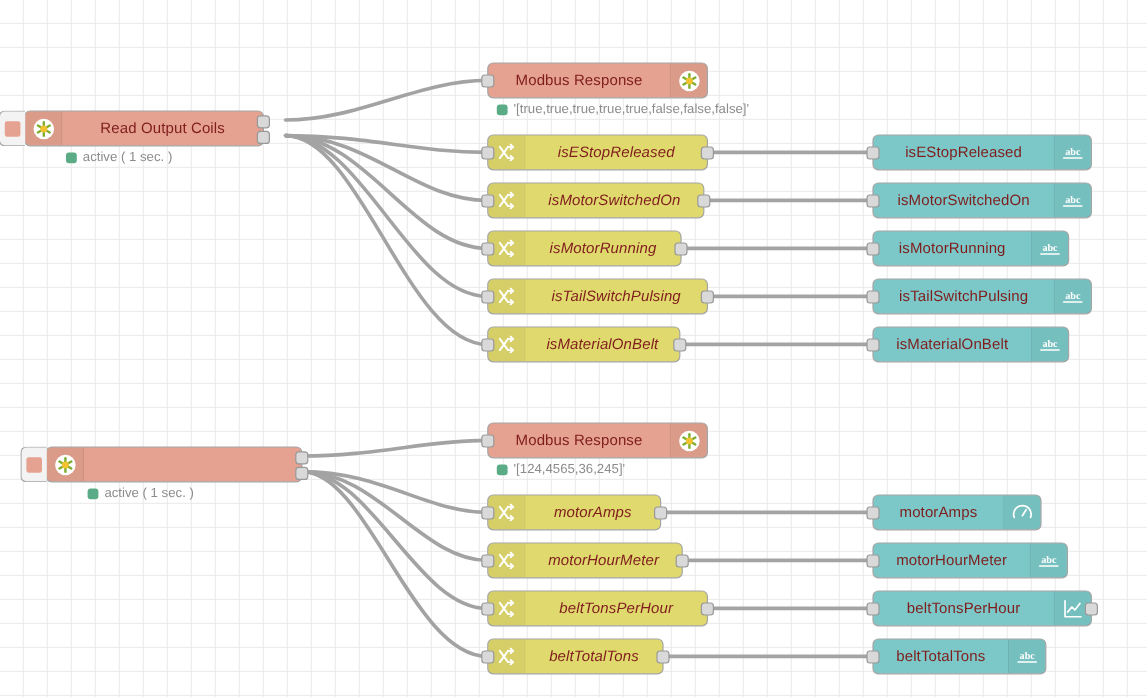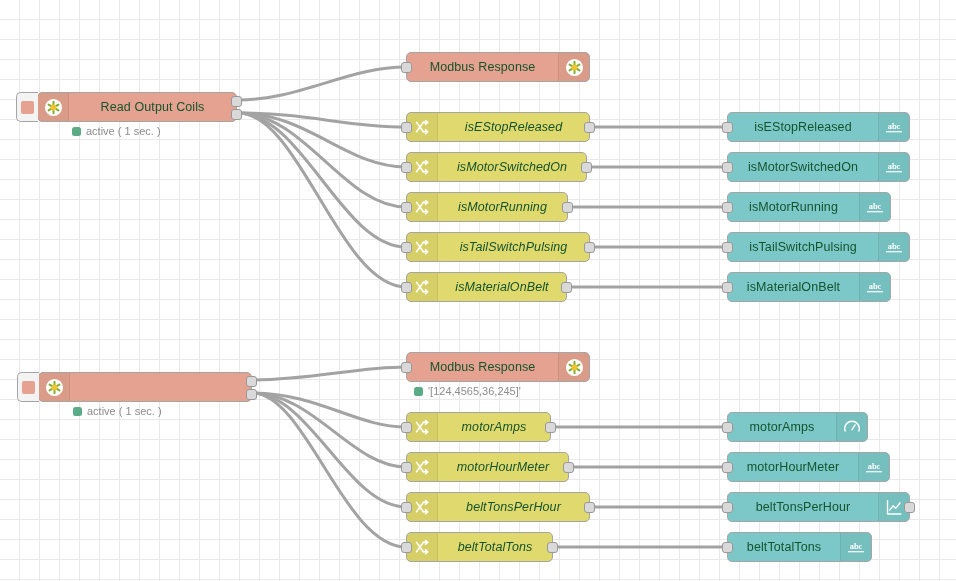--- a/index.html
+++ b/index.html
@@ -34,7 +34,7 @@
     height:100%;overflow:hidden;
   }
   .label{
-    font-size:12.5px;color:#14532d;white-space:nowrap;
+    font-size:12.5px;color:#7f1d1d;white-space:nowrap;
     padding:0 8px;letter-spacing:0.1px;
   }
   .label.ital{font-style:italic;}

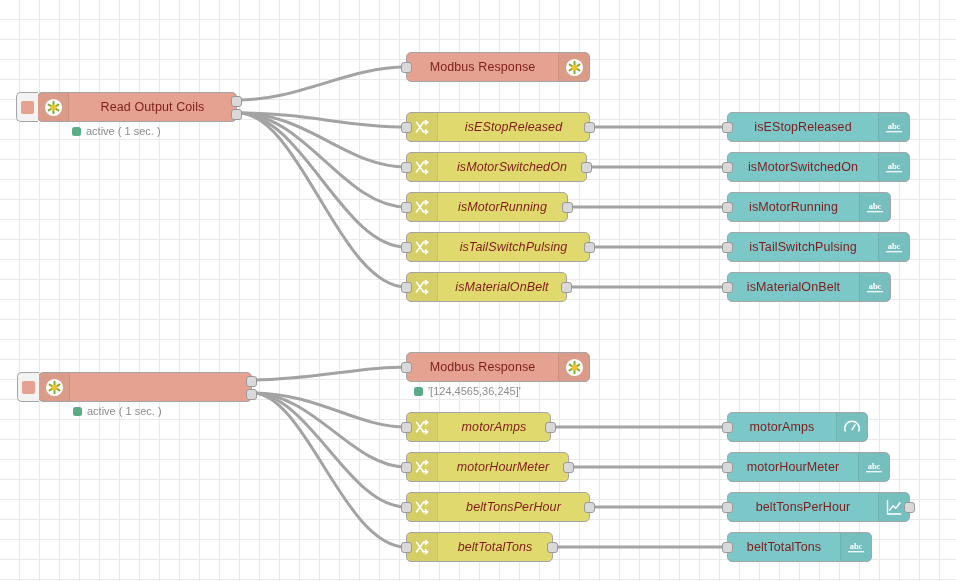--- a/index.html
+++ b/index.html
@@ -165,6 +165,10 @@
         <circle cx="10" cy="10" r="3.1" fill="#f2c230"></circle>
       </svg>
     </div>
+    <div class="status" style="left:7px;">
+      <span class="dot"></span>
+      <span class="txt">'[true,true,true,true,true,false,false,false]'</span>
+    </div>
   </div>
 
   <div class="node n-change" style="left:406px;top:112px;width:184px;">

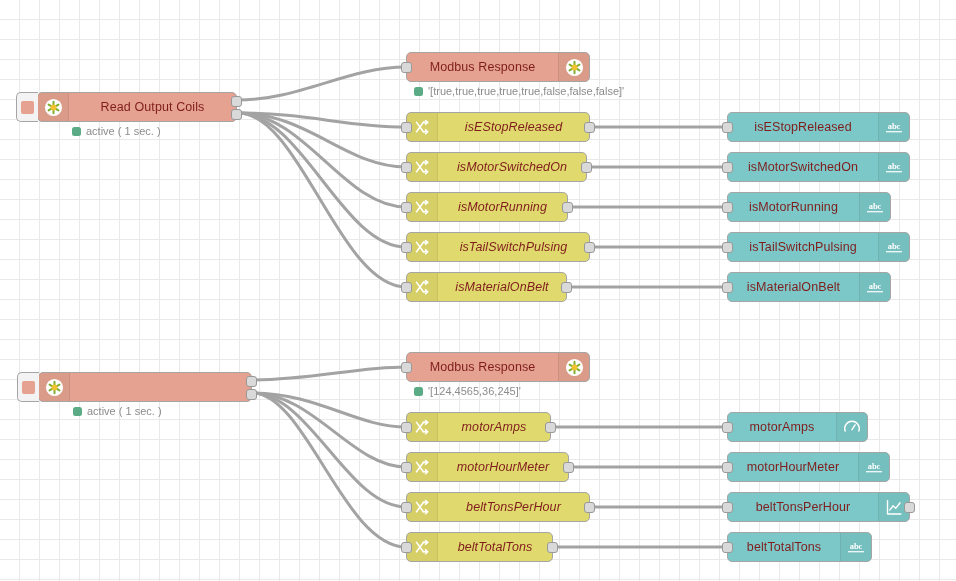--- a/index.html
+++ b/index.html
@@ -123,7 +123,7 @@
     </g>
   </svg>
 
-  <div class="node n-modbus" style="left:37px;top:92px;width:200px;">
+  <div class="node n-modbus" style="left:20px;top:92px;width:200px;">
     <div class="injbtn">
         <i></i>
       </div>

